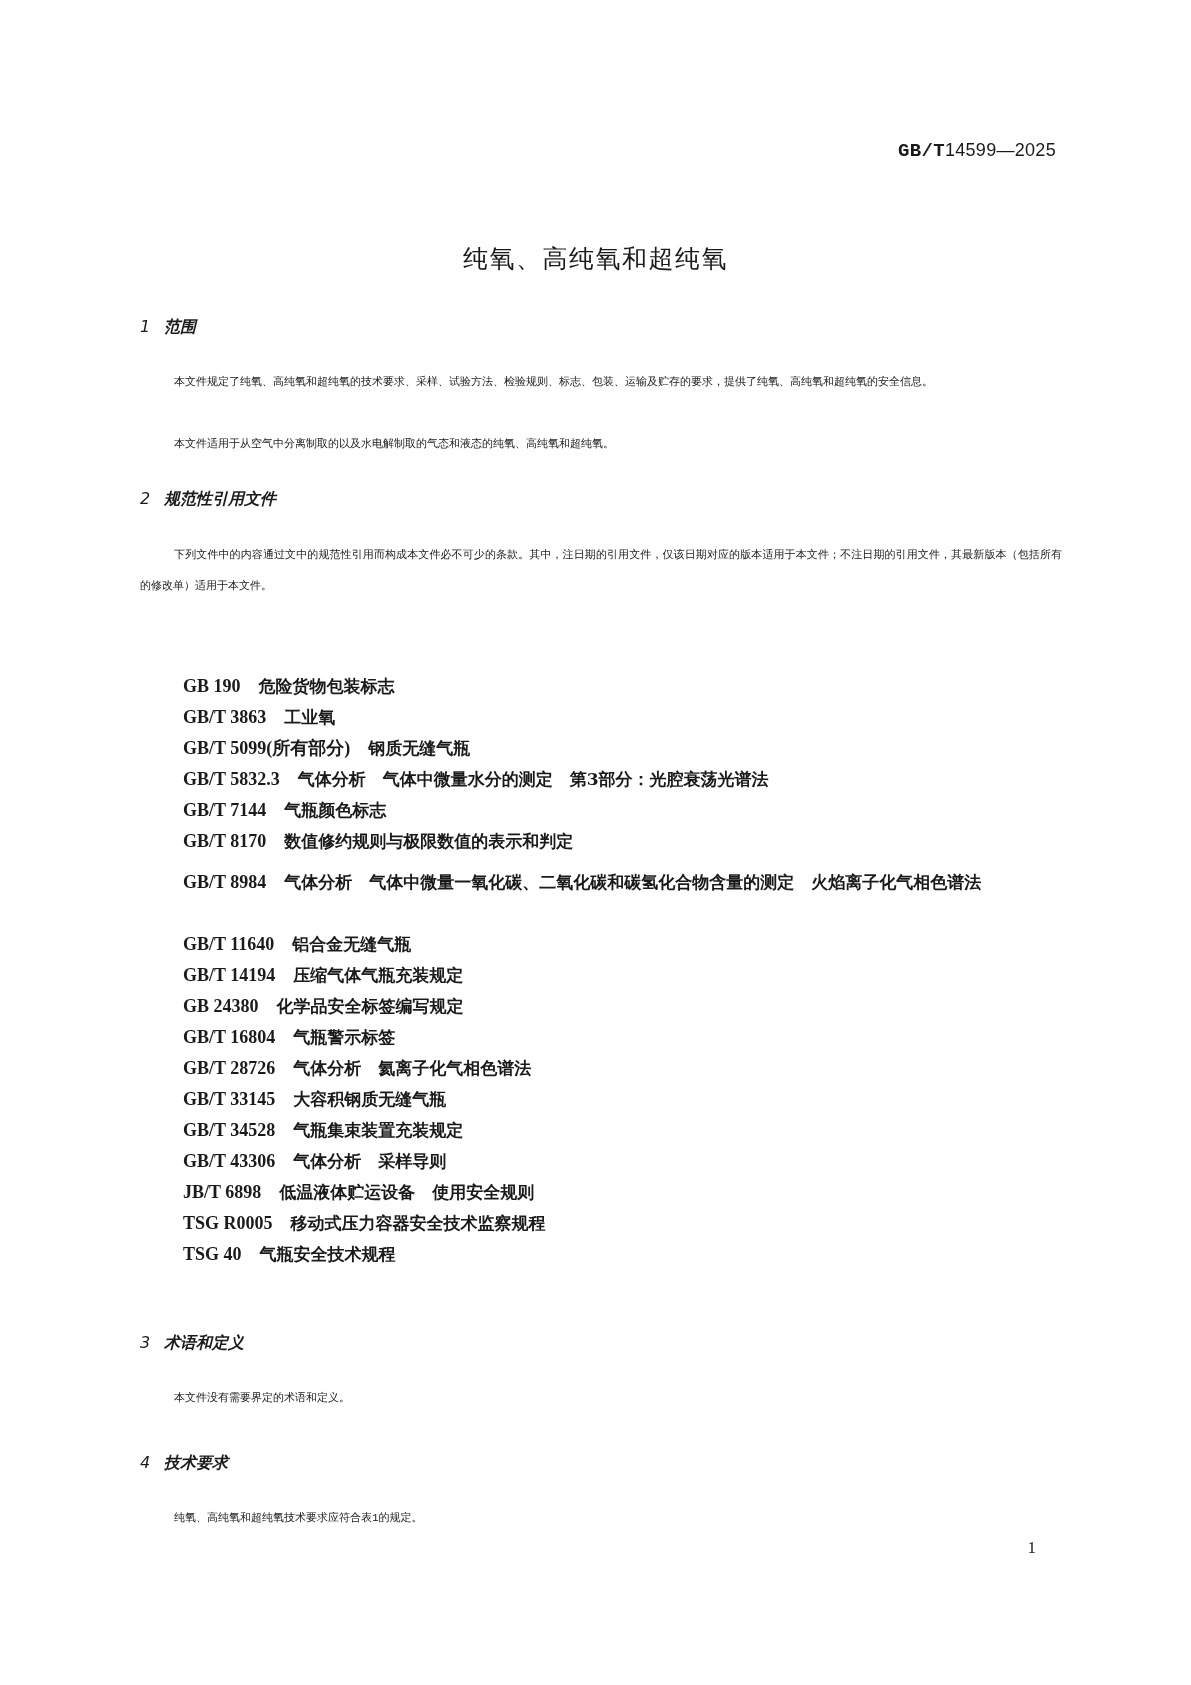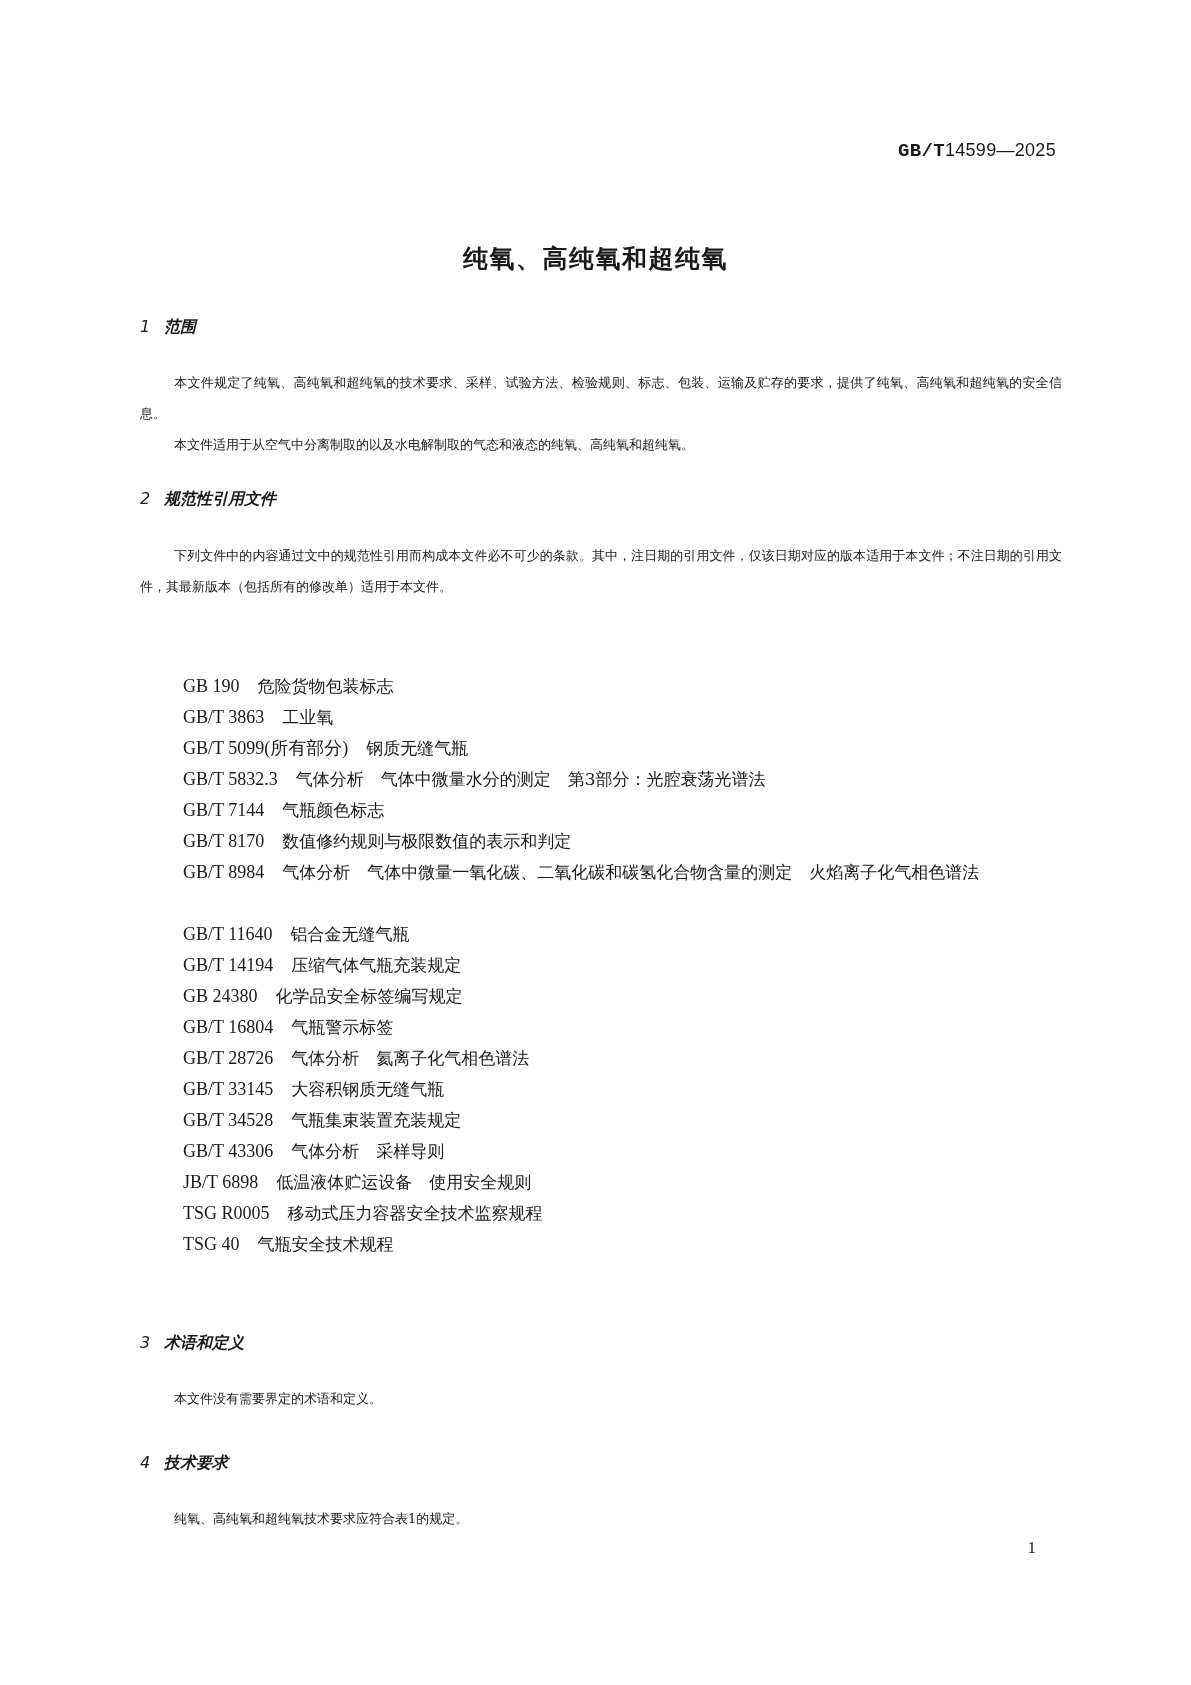--- a/index.html
+++ b/index.html
@@ -16,7 +16,7 @@
   .std-no .num { font-family: "Liberation Sans", sans-serif; font-size: 18px; }
   .title {
     position: absolute; top: 242px; left: 0; width: 1191px; text-align: center;
-    font-family: "DejaVu Sans", sans-serif; font-size: 25px; letter-spacing: 1.5px; font-weight: bold;
+    font-family: "DejaVu Sans", sans-serif; font-size: 25px; letter-spacing: 1.5px;
   }
   .h {
     position: absolute; left: 140px;

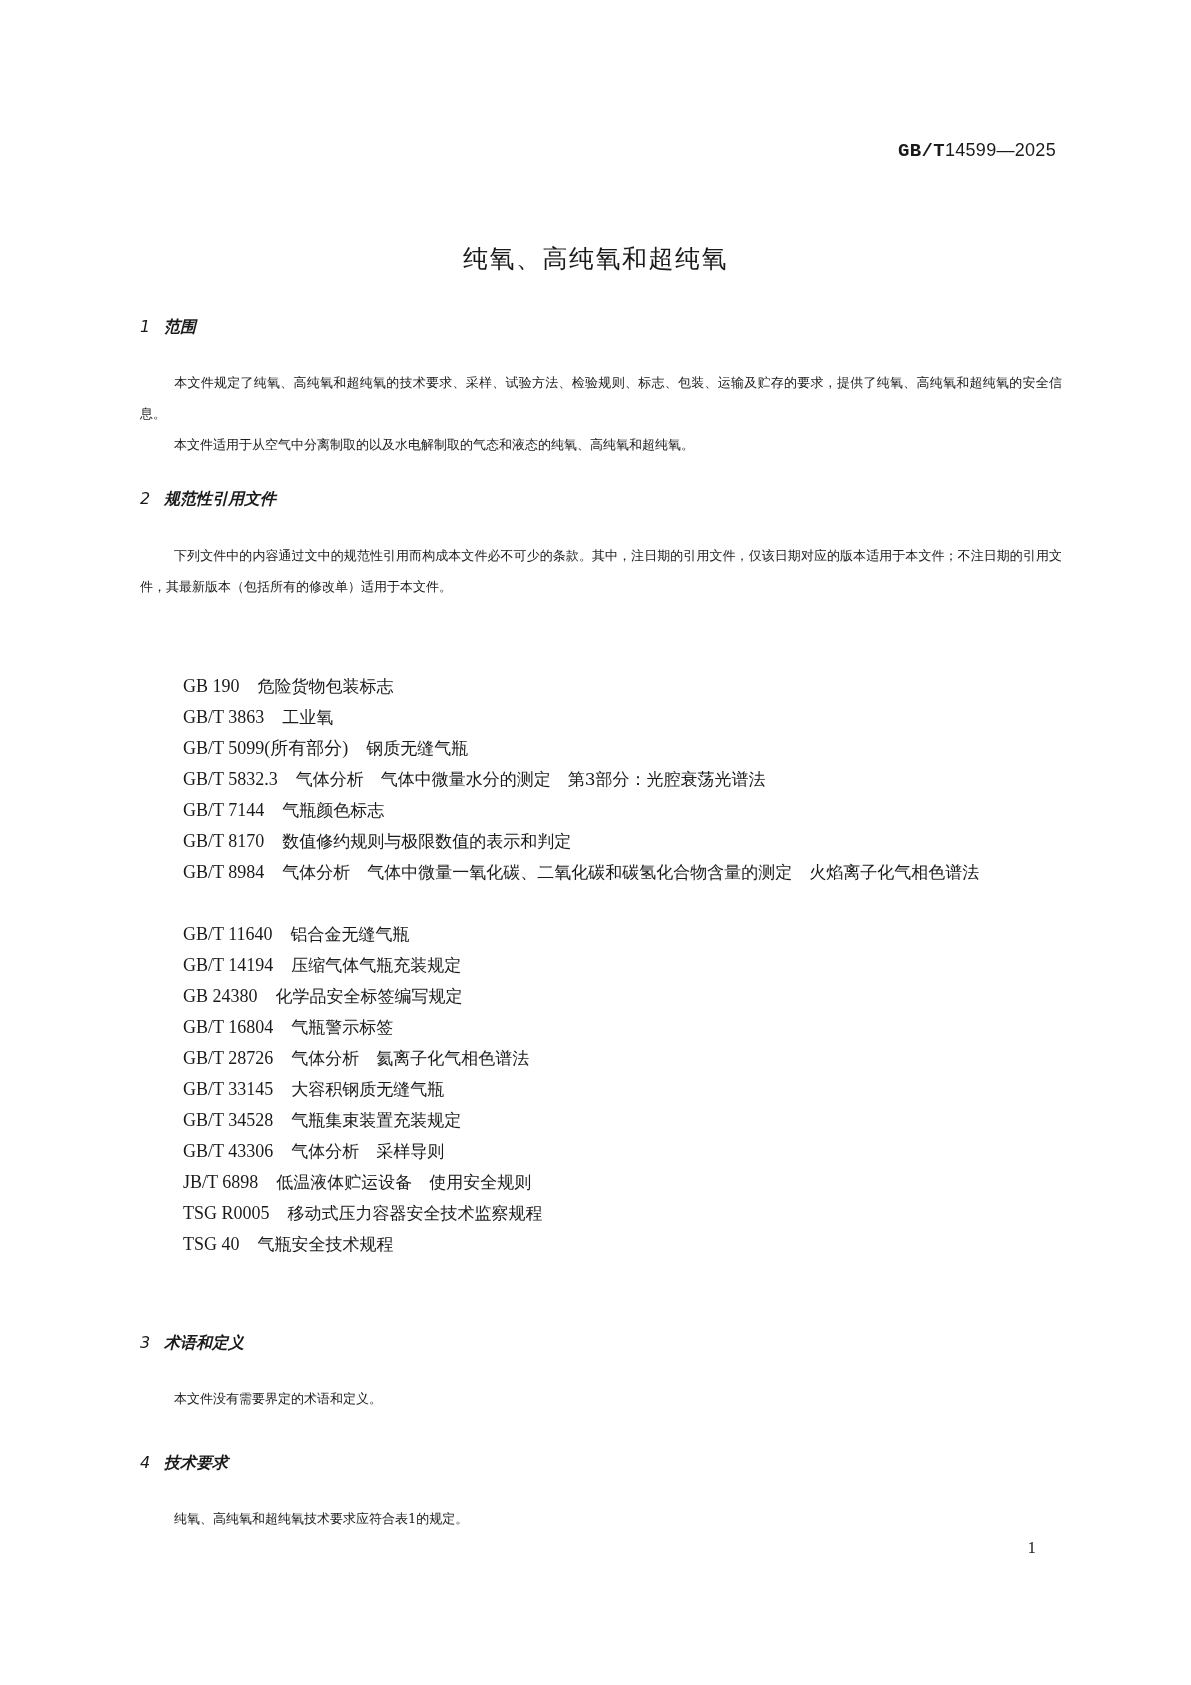--- a/index.html
+++ b/index.html
@@ -25,7 +25,7 @@
   .h .no { display: inline-block; width: 24px; font-weight: normal; }
   .p {
     position: absolute; left: 140px; width: 922px;
-    font-size: 13px; line-height: 31px; text-align: justify;
+    font-size: 11px; line-height: 31px; text-align: justify; font-family: Liberation Mono, monospace;
   }
   .p .indent { display: inline-block; width: 34px; }
   .ref-list { position: absolute; left: 183px; top: 671px; width: 880px; font-size: 17px; }

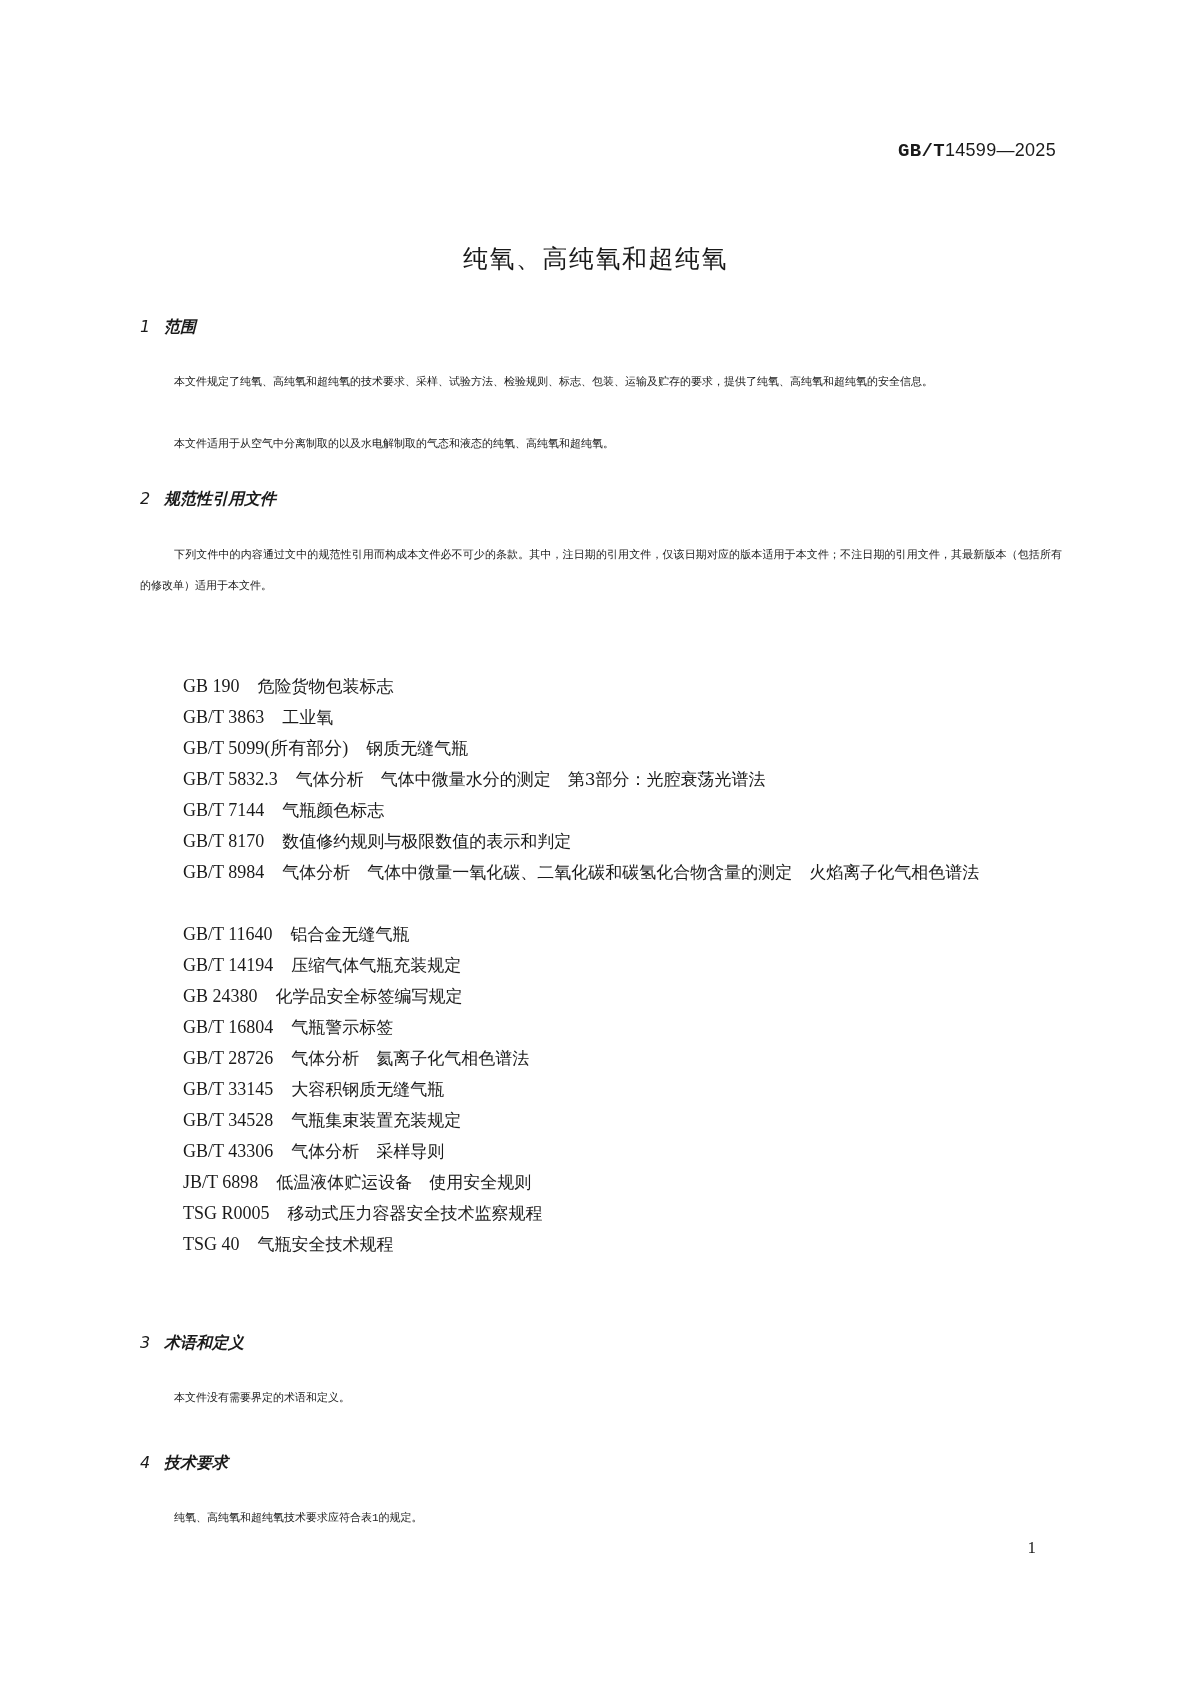--- a/index.html
+++ b/index.html
@@ -30,7 +30,7 @@
   .p .indent { display: inline-block; width: 34px; }
   .ref-list { position: absolute; left: 183px; top: 671px; width: 880px; font-size: 17px; }
   .ref {
-    height: 31px; line-height: 31px; white-space: nowrap;
+    height: 31px; line-height: 31px; white-space: nowrap; font-weight: bold;
   }
   .ref .code { font-family: "Liberation Serif", serif; font-size: 18px; margin-right: 18px; }
   .ref.wrap { height: 62px; white-space: normal; margin-left: -43px; padding-left: 43px; text-indent: 0; }

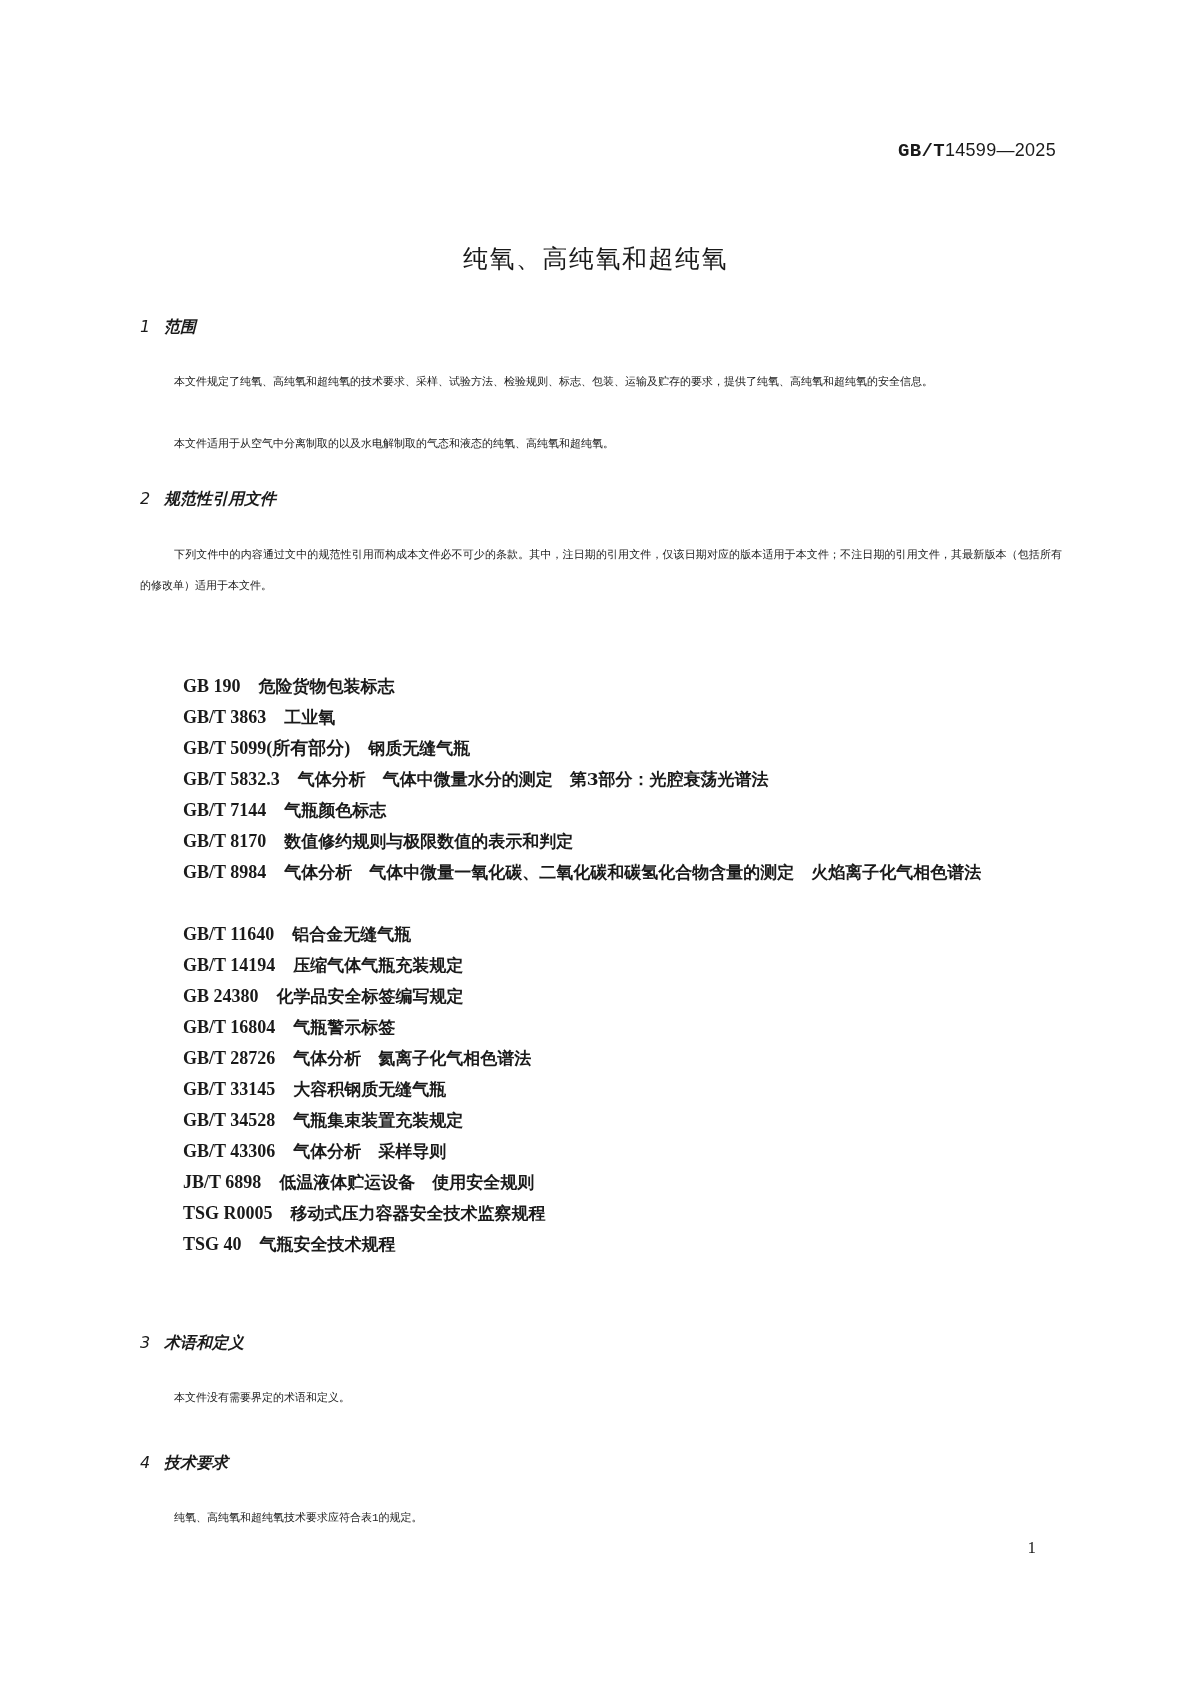--- a/index.html
+++ b/index.html
@@ -64,7 +64,7 @@
   <div class="ref"><span class="code">GB/T 5832.3</span><span>气体分析　气体中微量水分的测定　第3部分：光腔衰荡光谱法</span></div>
   <div class="ref"><span class="code">GB/T 7144</span><span>气瓶颜色标志</span></div>
   <div class="ref"><span class="code">GB/T 8170</span><span>数值修约规则与极限数值的表示和判定</span></div>
-  <div class="ref wrap" style="text-indent:0;margin-left:-43px;padding-left:43px;"><span class="code">GB/T 8984</span><span class="body">气体分析　气体中微量一氧化碳、二氧化碳和碳氢化合物含量的测定　火焰离子化气相色谱法</span></div>
+  <div class="ref wrap" style="text-indent:0;margin-left:-43px;padding-left:43px;margin-top:10px;"><span class="code">GB/T 8984</span><span class="body">气体分析　气体中微量一氧化碳、二氧化碳和碳氢化合物含量的测定　火焰离子化气相色谱法</span></div>
   <div class="ref"><span class="code">GB/T 11640</span><span>铝合金无缝气瓶</span></div>
   <div class="ref"><span class="code">GB/T 14194</span><span>压缩气体气瓶充装规定</span></div>
   <div class="ref"><span class="code">GB 24380</span><span>化学品安全标签编写规定</span></div>

